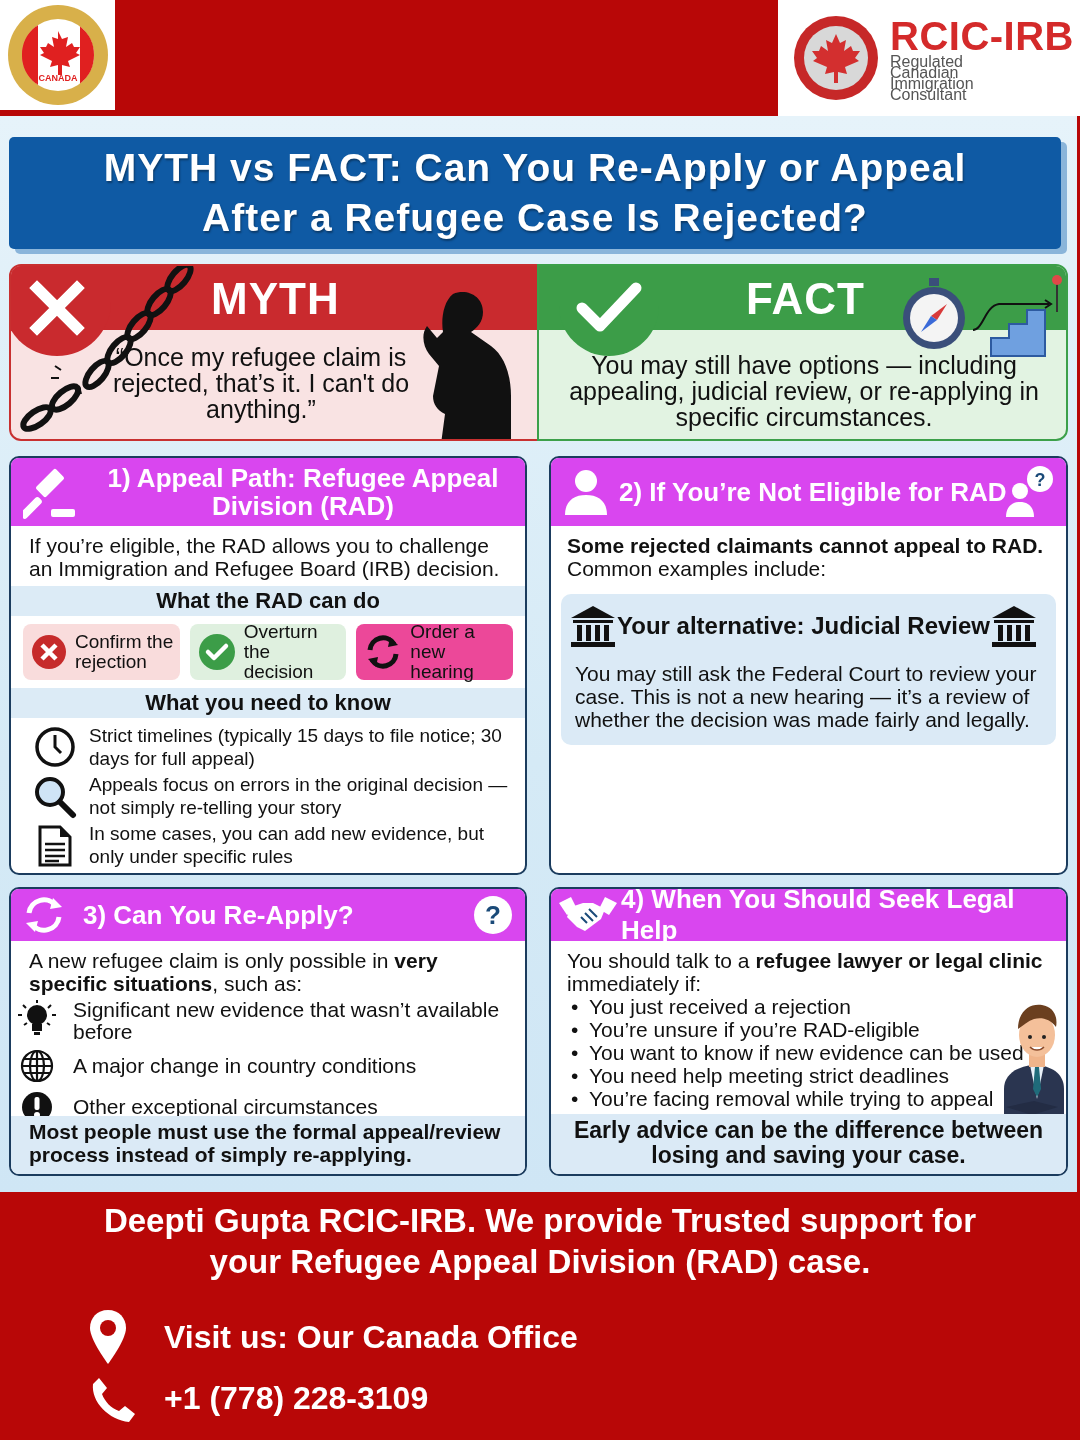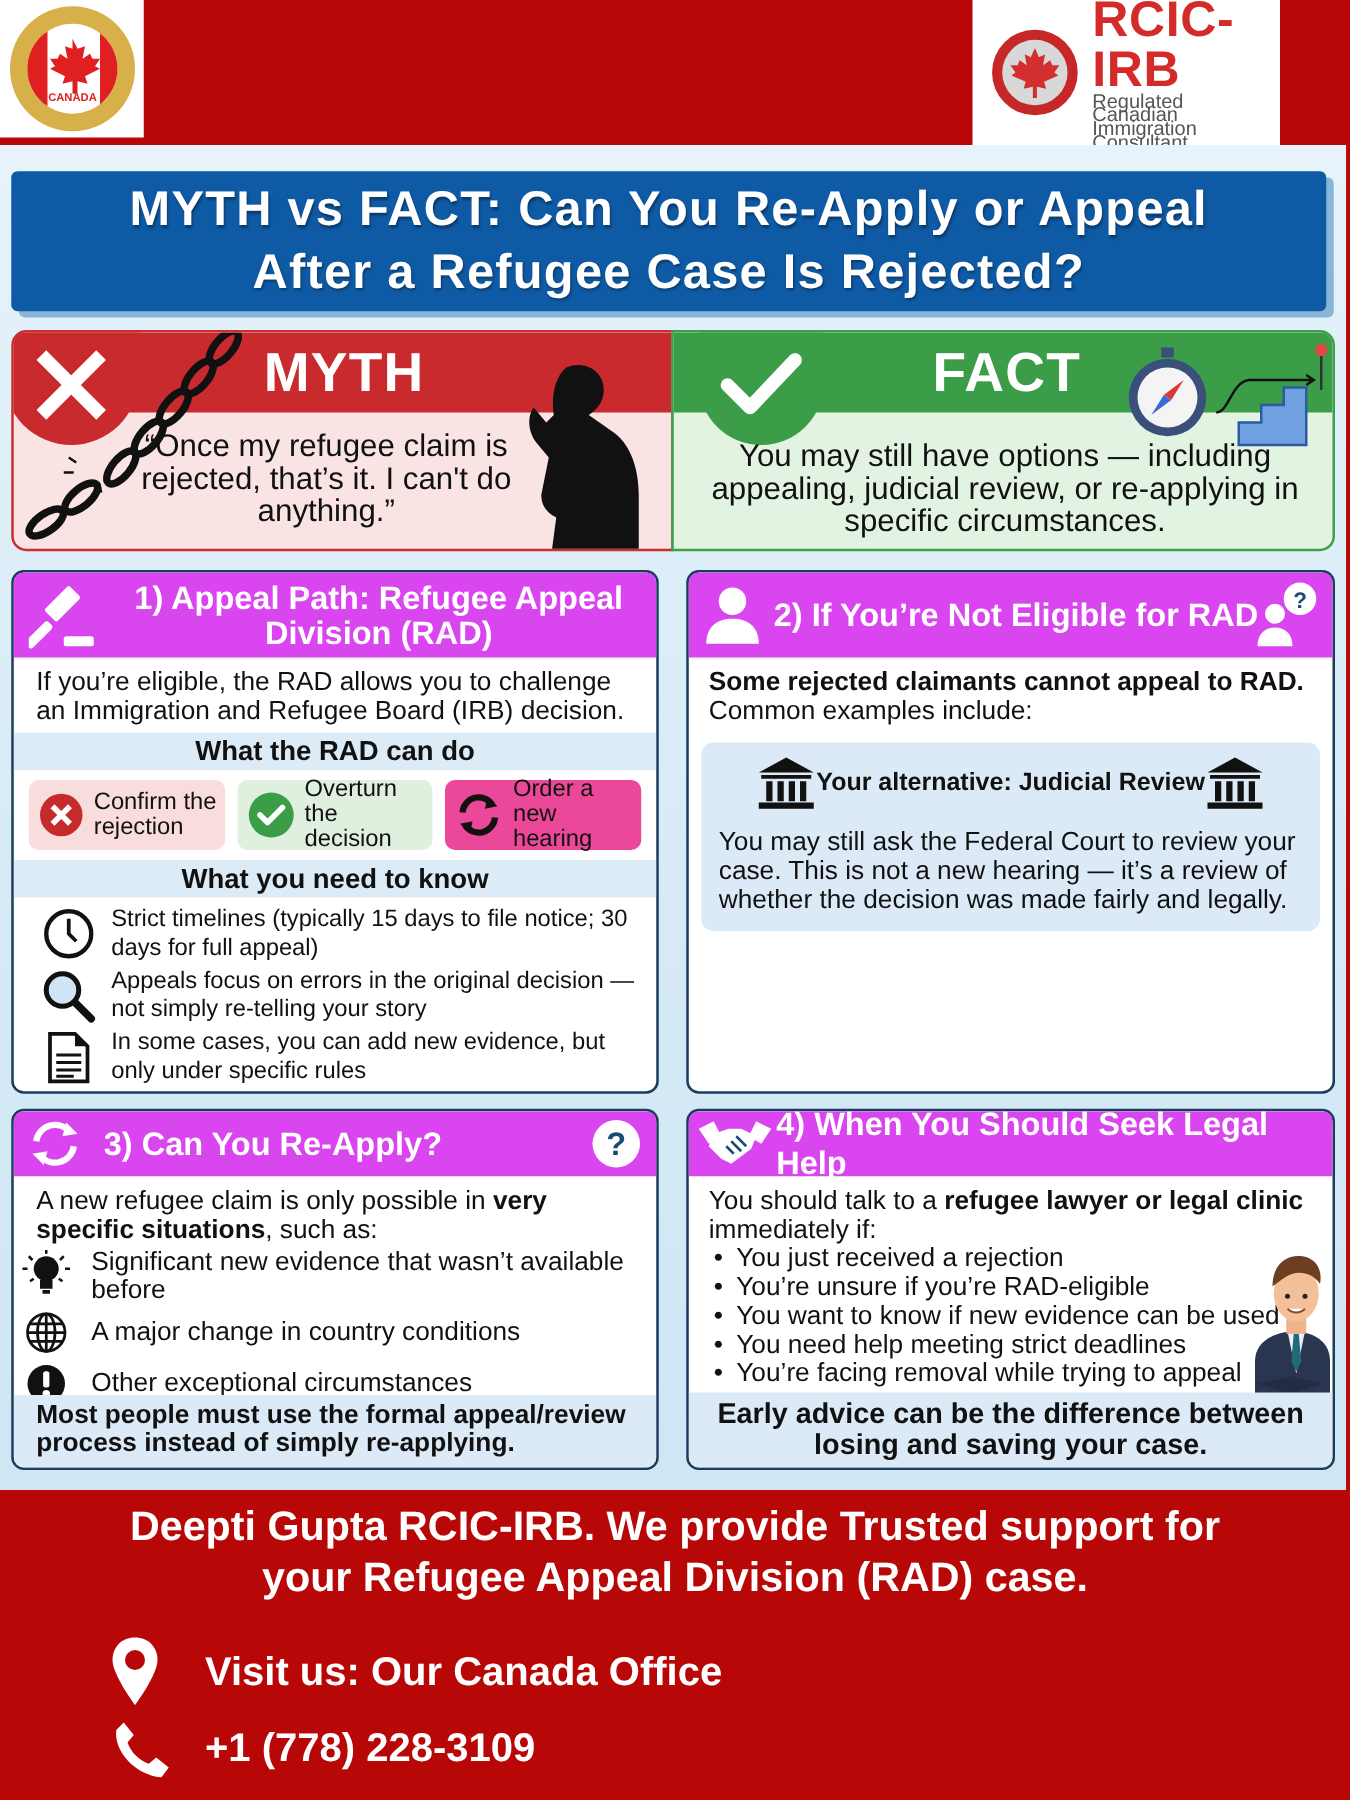--- a/index.html
+++ b/index.html
@@ -7,7 +7,7 @@
   body{font-family:"Liberation Sans",sans-serif;background:#b80707;position:relative;color:#111}
   .topbar{position:absolute;left:0;top:0;width:1080px;height:116px;background:#b80707}
   .logo-left{position:absolute;left:0;top:0;width:115px;height:110px;background:#fff;display:flex;align-items:center;justify-content:center}
-  .logo-right{position:absolute;left:778px;top:0;width:246px;height:116px;background:#fff;display:flex;align-items:center;padding-left:14px}
+  .logo-right{position:absolute;left:778px;top:0;width:302px;height:116px;background:#fff;display:flex;align-items:center;padding-left:14px}
   .rcic-text{margin-left:10px}
   .rcic-title{font-weight:700;font-size:40px;color:#d42a2a;letter-spacing:0.5px;line-height:40px}
   .rcic-sub{font-size:16px;color:#555;line-height:11px;width:130px}

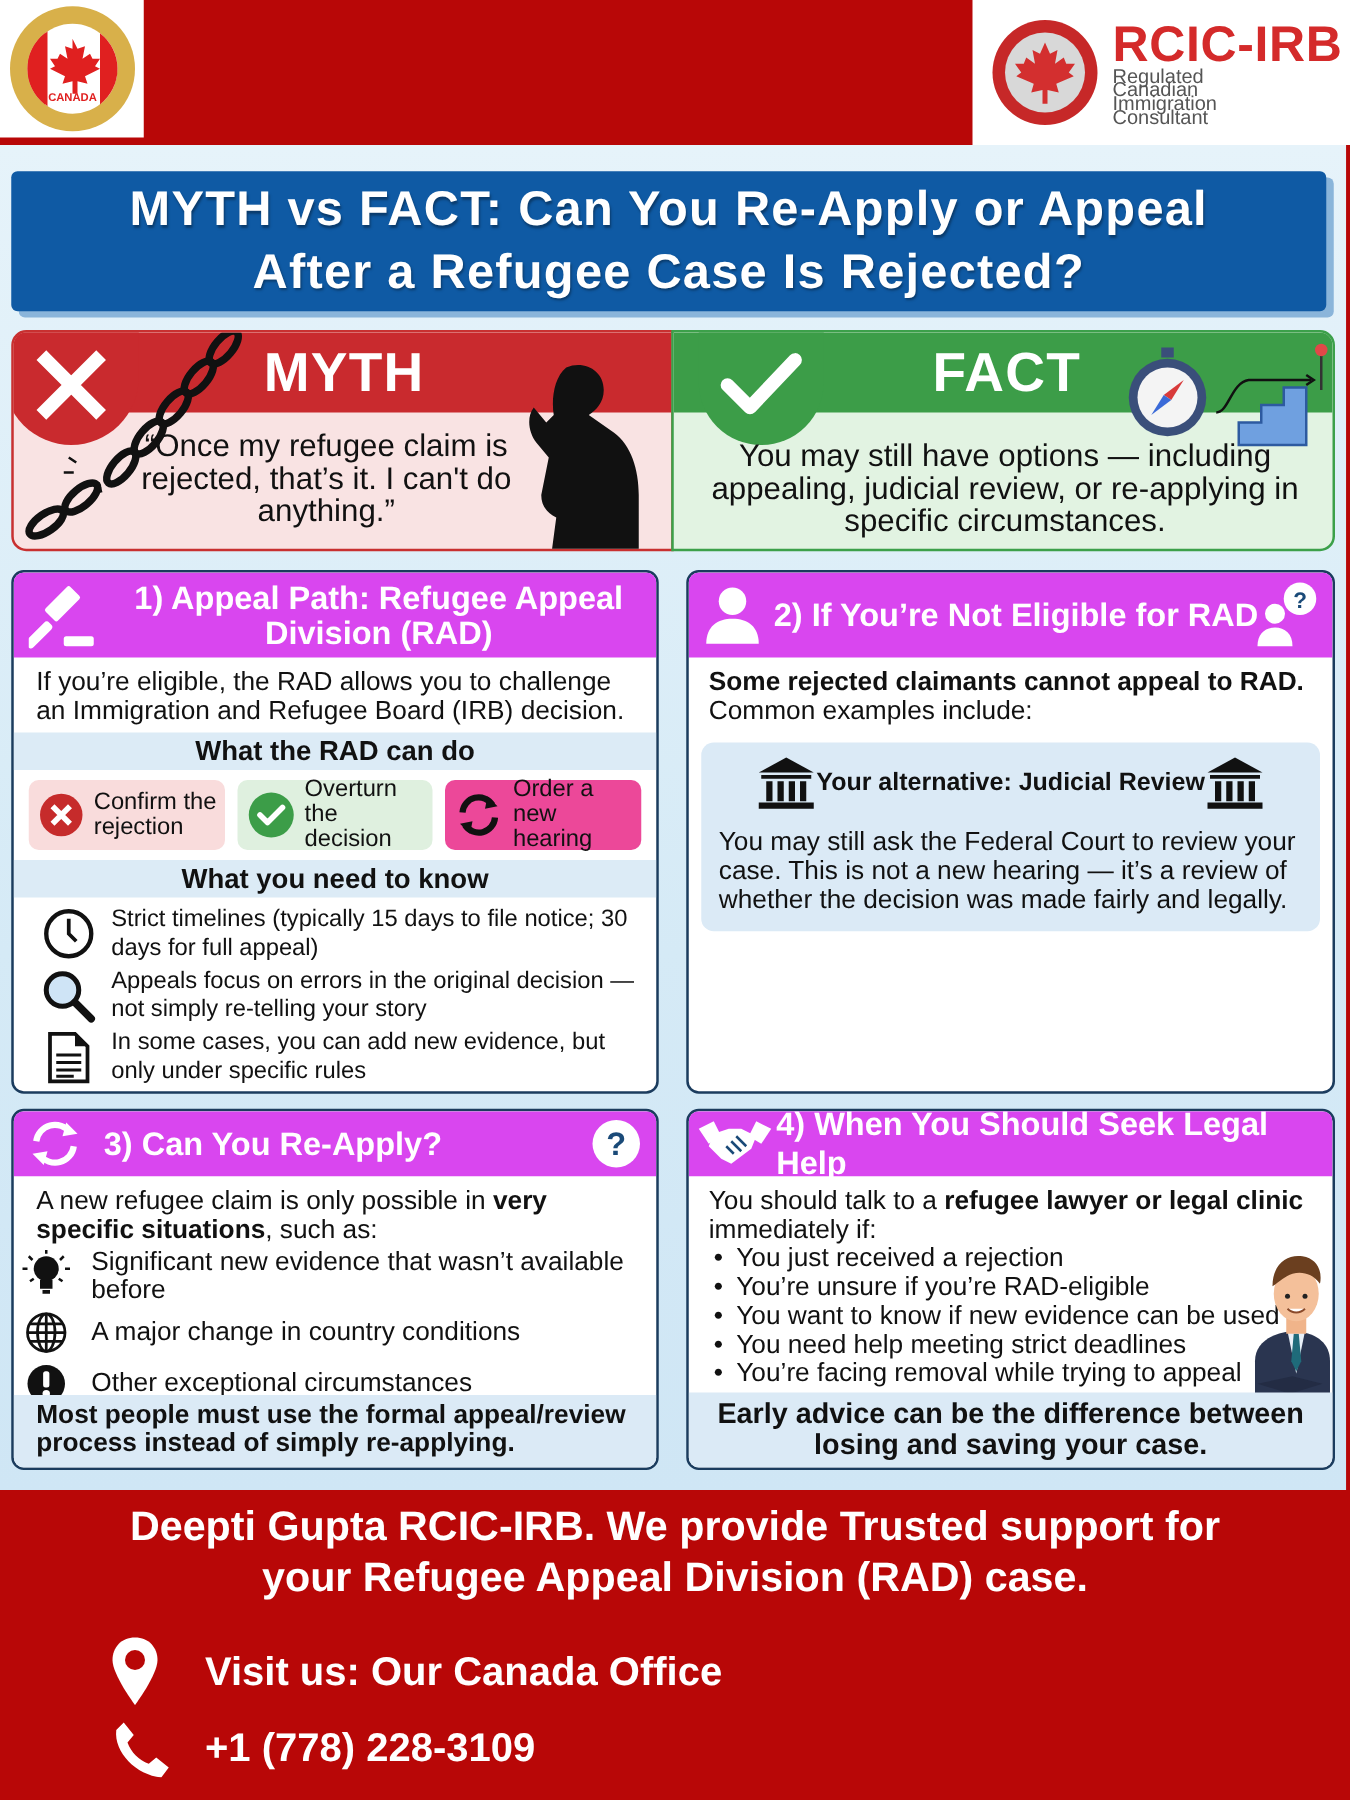--- a/index.html
+++ b/index.html
@@ -54,7 +54,7 @@
   ul.bul li{position:relative;padding-left:24px;font-size:21px;line-height:23px}
   ul.bul li:before{content:"•";position:absolute;left:6px;top:0}
   .jr{margin:14px 10px 0 10px;background:#dbeaf6;border-radius:10px;padding:10px 8px 14px 8px}
-  .jr-title{display:flex;align-items:center;justify-content:center;font-weight:700;font-size:20px}
+  .jr-title{display:flex;align-items:center;justify-content:flex-start;font-weight:700;font-size:24px}
   .jr-text{font-size:21px;line-height:23px;margin-top:14px;padding-left:6px}
   .re-row{display:flex;align-items:center;margin-top:2px}
   .re-row .ri{width:52px;flex:0 0 52px;display:flex;justify-content:center}

